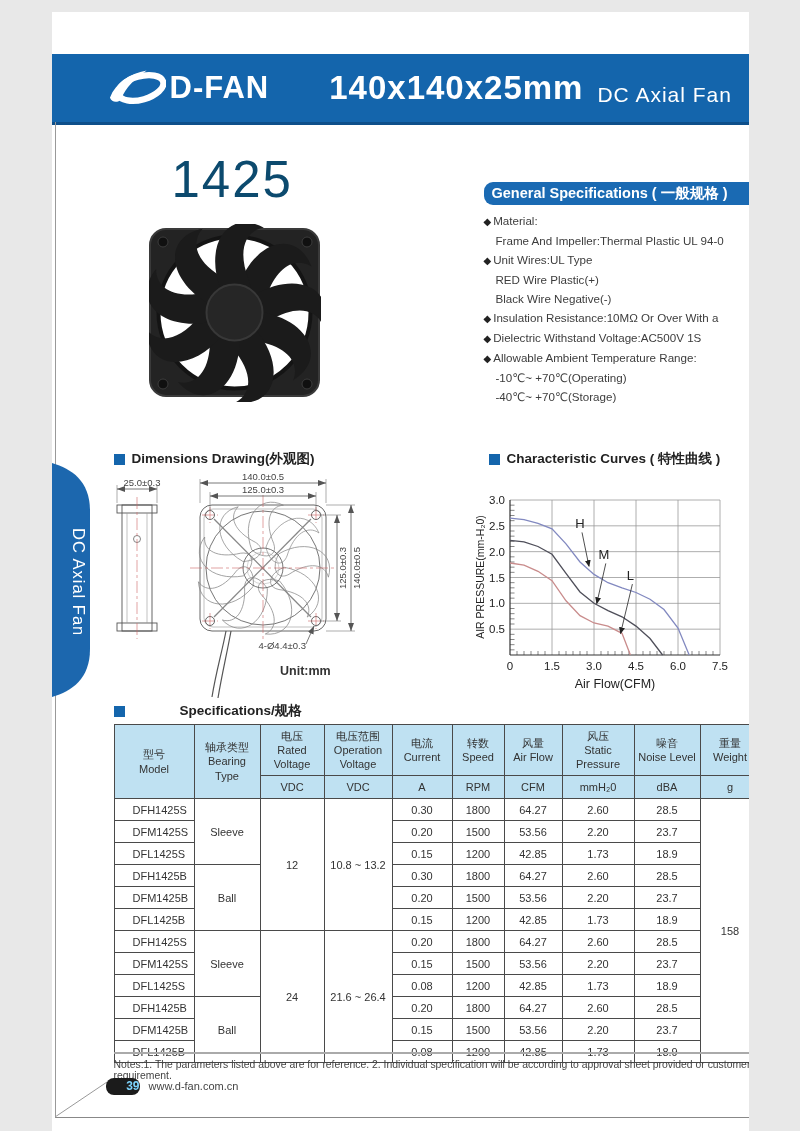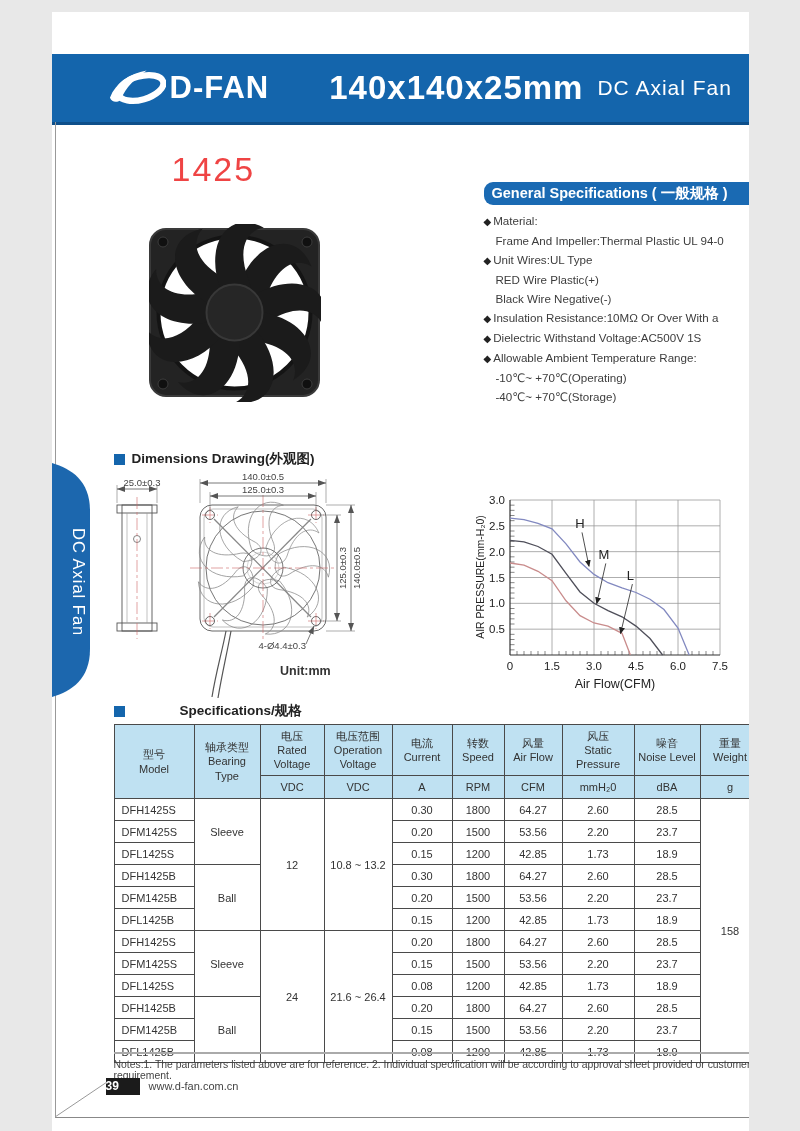--- a/index.html
+++ b/index.html
@@ -12,7 +12,7 @@
            display:flex;align-items:center;}
   #logo-wrap{display:flex;align-items:center;margin-left:56px;}
   #logo-text{color:#fff;font-size:31px;font-weight:bold;letter-spacing:1px;margin-left:4px;}
-  #head-titles{display:flex;align-items:center;margin-left:60px;}
+  #head-titles{display:flex;align-items:flex-end;margin-left:60px;}
   #head-size{color:#fff;font-size:33px;font-weight:600;letter-spacing:1px;}
   #head-sub{color:#fff;font-size:21px;margin-left:14px;letter-spacing:1px;}
 

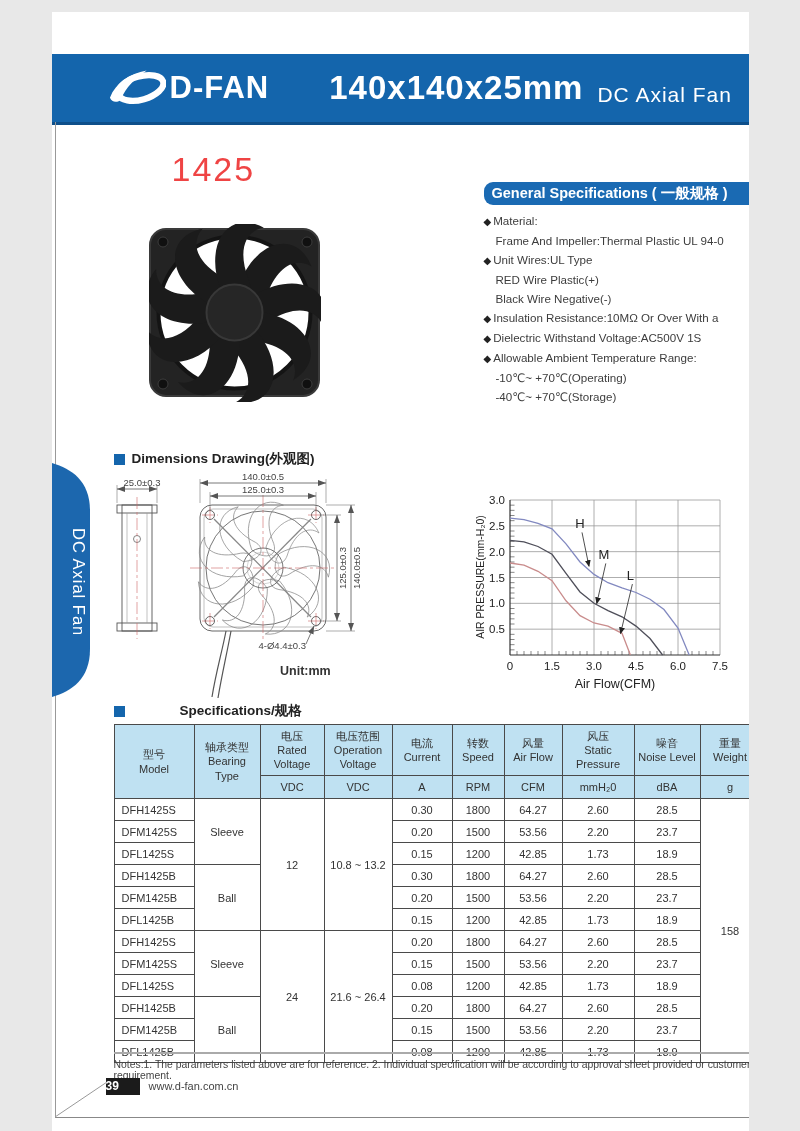--- a/index.html
+++ b/index.html
@@ -25,7 +25,7 @@
                  writing-mode:vertical-rl;text-align:center;letter-spacing:1px;}
 
   
-  #model-title{left:120px;top:138px;width:200px;font-size:34px;color:#ef4444;letter-spacing:2px;}
+  #model-title{left:120px;top:138px;width:200px;font-size:51px;color:#0c4a6e;letter-spacing:2px;}
 
   
   #gs-bar{left:432px;top:170px;width:272px;height:23px;background:#1a6ab3;color:#fff;

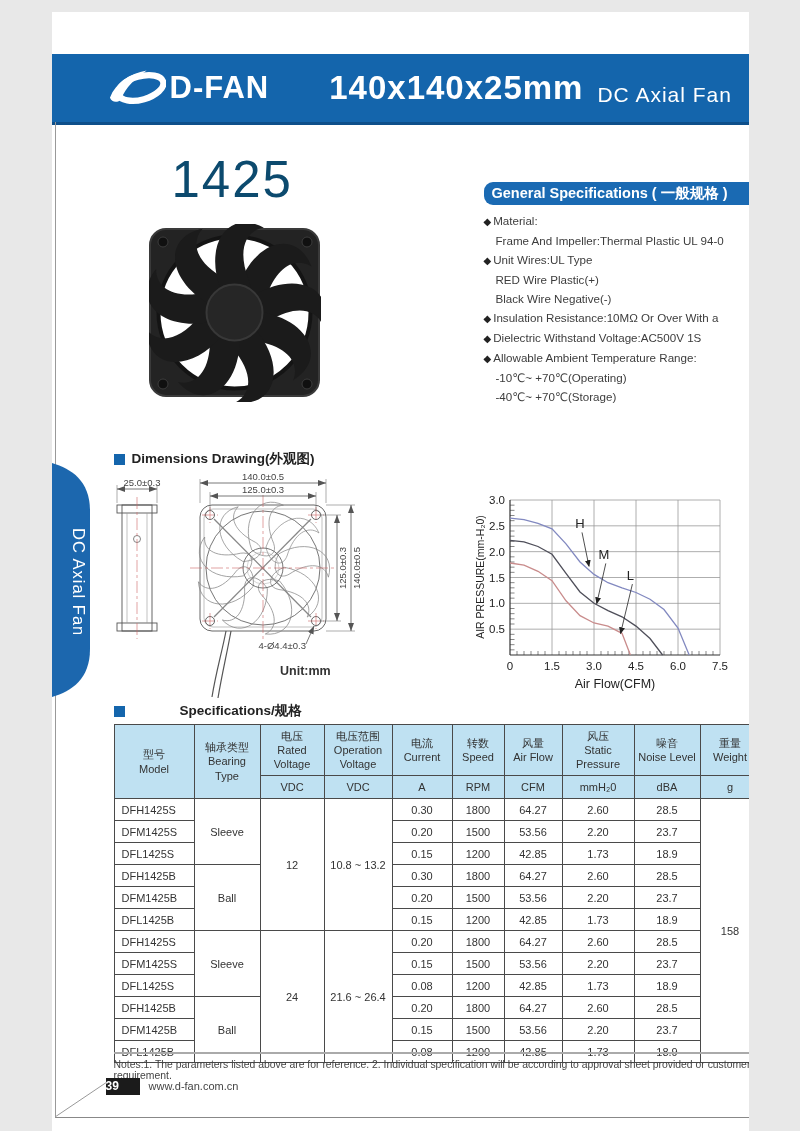--- a/index.html
+++ b/index.html
@@ -135,6 +135,10 @@
   <div class="abs sec-head" id="sec-dim">
     <span class="sq"></span>
     <span>Dimensions Drawing(外观图)</span>
+  </div>
+  <div class="abs sec-head" id="sec-curve">
+    <span class="sq"></span>
+    <span>Characteristic Curves ( 特性曲线 )</span>
   </div>
   <div class="abs sec-head" id="sec-spec">
     <span class="sq"></span>

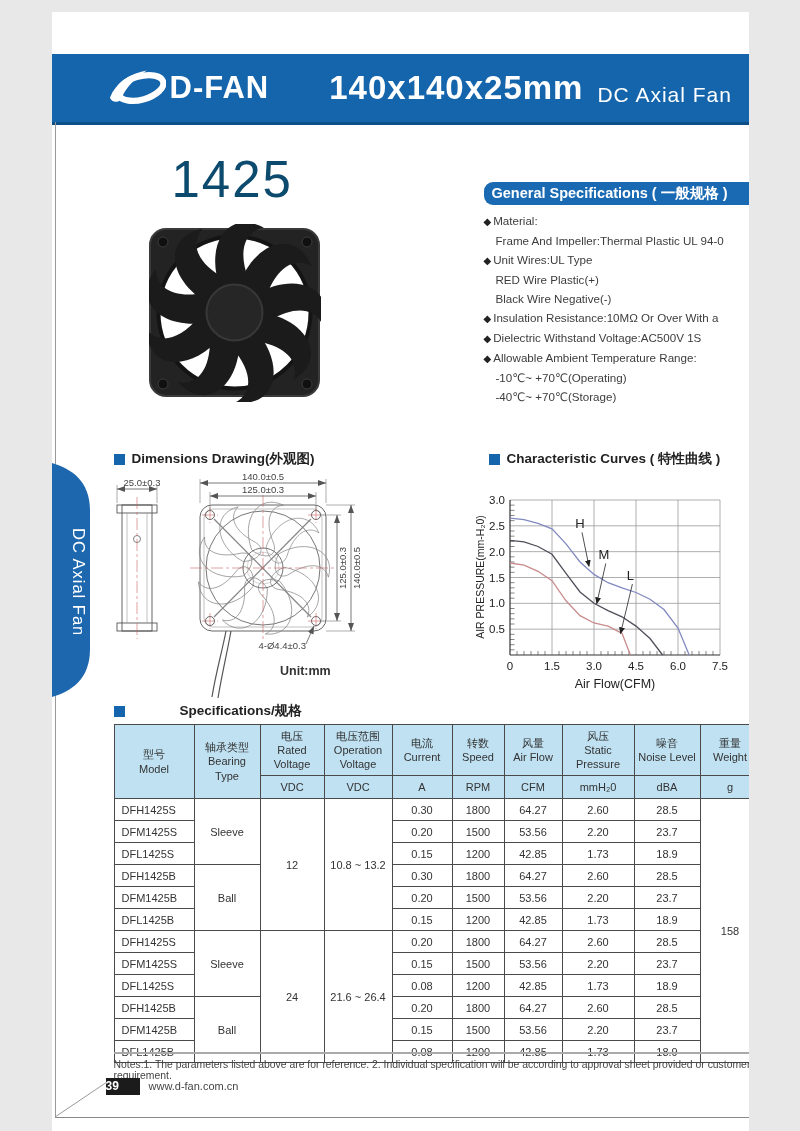--- a/index.html
+++ b/index.html
@@ -53,7 +53,7 @@
   #spec-table thead tr.r1 th{height:50px;}
   #spec-table thead tr.r2 th{height:22px;}
   #spec-table tbody td{height:21px;font-size:11px;}
-  #spec-table tbody td.model{text-align:left;padding-left:7px;}
+  #spec-table tbody td.model{text-align:left;padding-left:18px;}
 
   
   #foot-rule{left:62px;top:1040px;width:680px;height:2px;background:#aaa;}

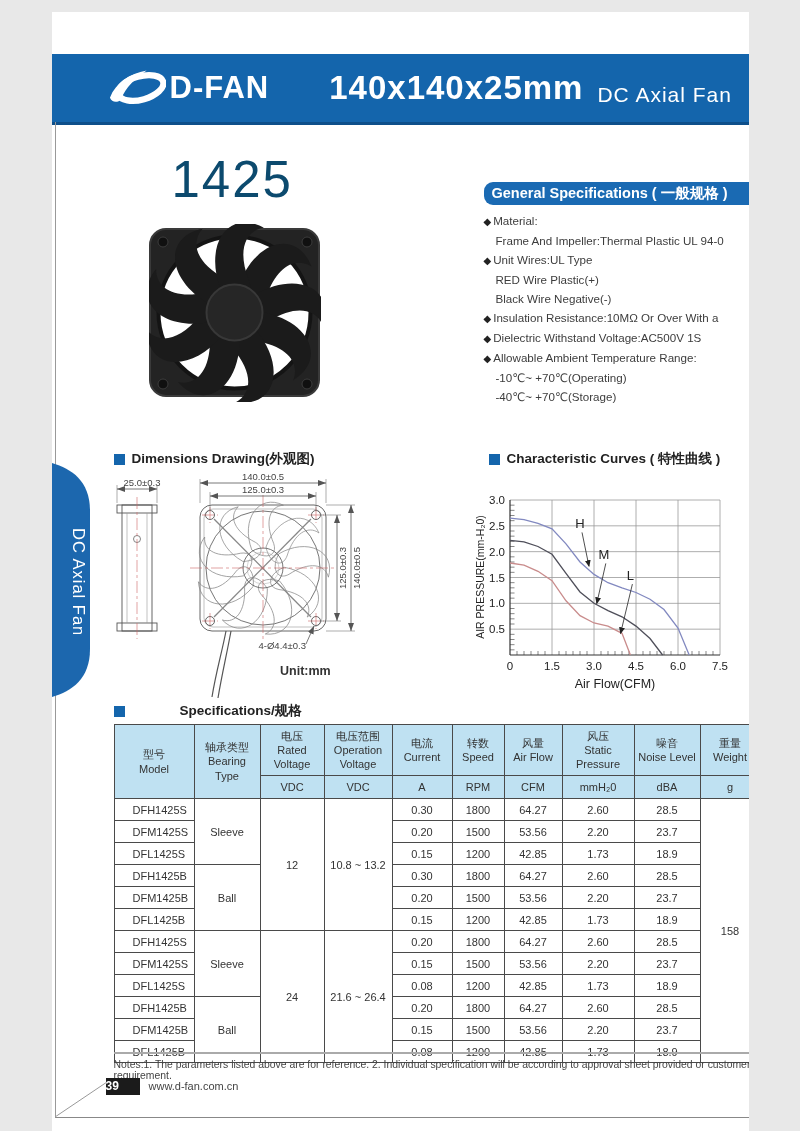--- a/index.html
+++ b/index.html
@@ -58,8 +58,8 @@
   
   #foot-rule{left:62px;top:1040px;width:680px;height:2px;background:#aaa;}
   #notes{left:62px;top:1047px;width:700px;font-size:10.4px;color:#444;}
-  #page-no{left:54px;top:1066px;width:34px;height:17px;background:#1b1b1b;color:#ffffff;
-           font-size:12px;font-weight:bold;text-align:left;line-height:17px;}
+  #page-no{left:54px;top:1066px;width:34px;height:17px;background:#1b1b1b;color:#7dd3fc;
+           font-size:12px;font-weight:bold;text-align:right;line-height:17px;border-radius:8px;}
   #site{left:97px;top:1068px;font-size:11px;color:#444;}
 </style>
 </head>

